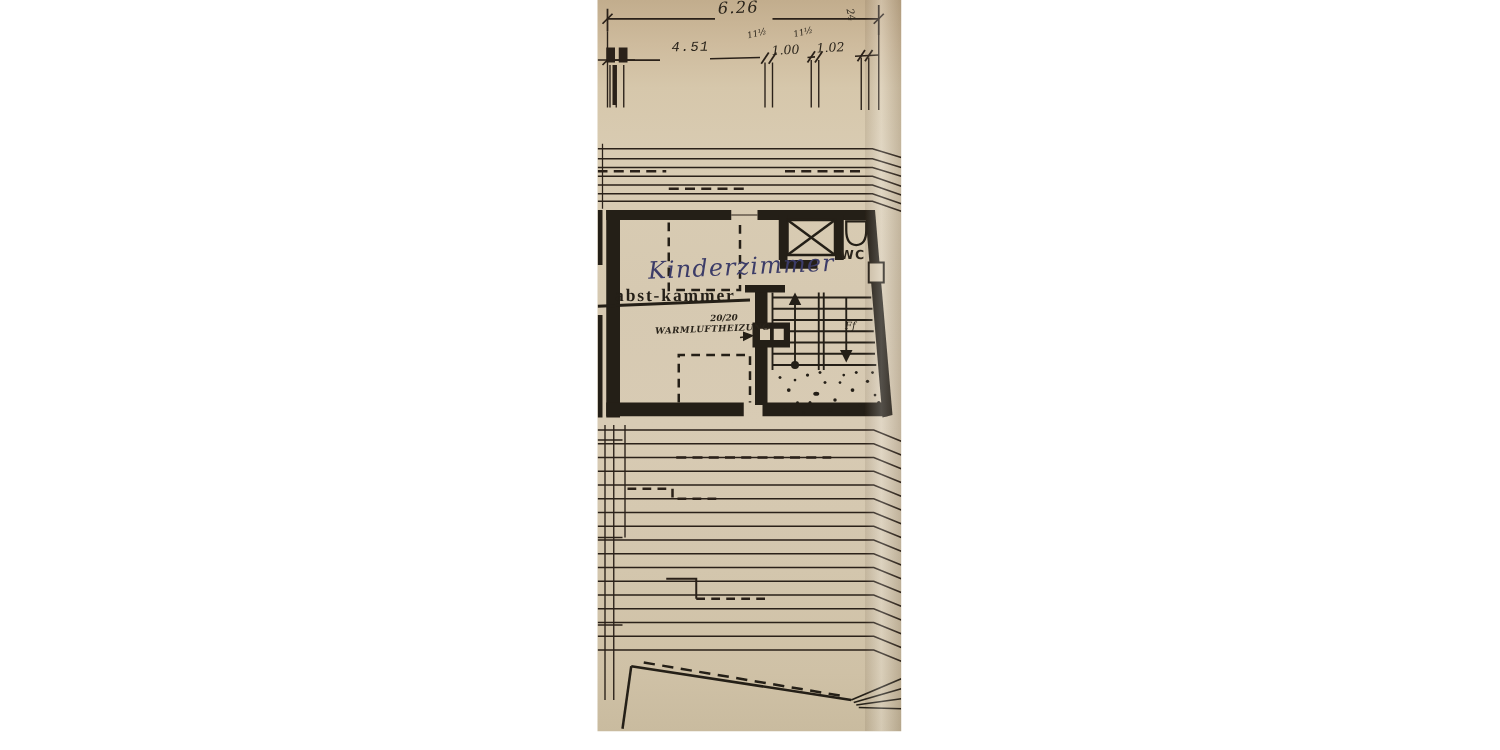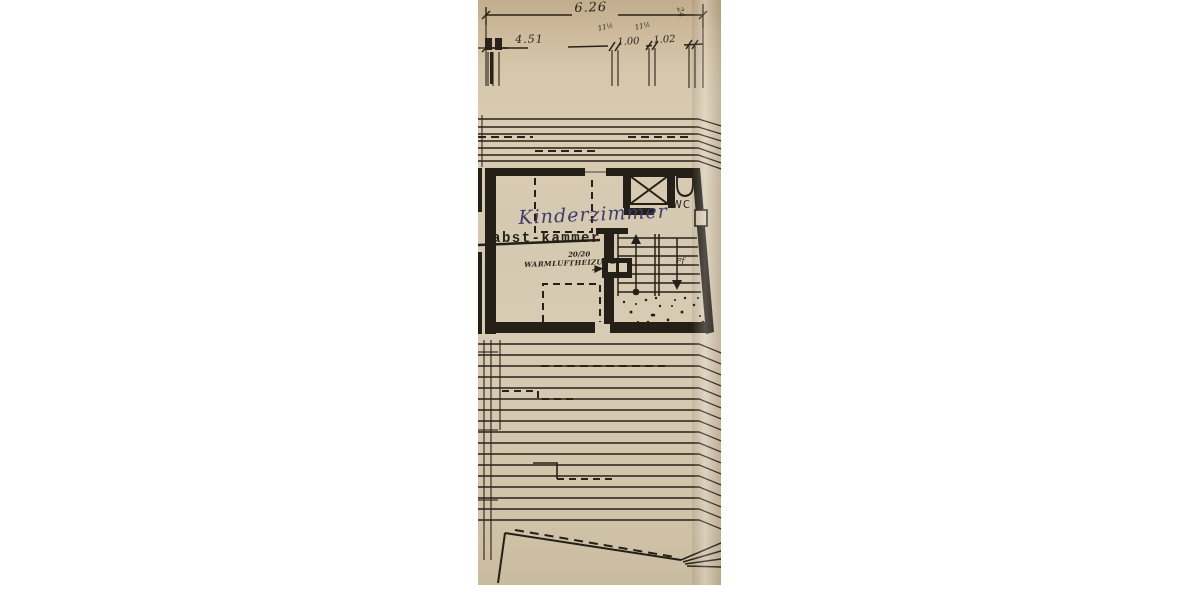--- a/index.html
+++ b/index.html
@@ -14,7 +14,7 @@
   .lbl{position:absolute;color:#2a241b;white-space:nowrap;transform-origin:left top;}
   .hand{font-family:"DejaVu Serif",serif;font-style:italic;}
   .lbl-total{left:96px;top:0px;font-size:13px;transform:rotate(-2deg);letter-spacing:1px;}
-  .lbl-seg1{left:37px;top:33px;font-size:11px;transform:rotate(-1deg);letter-spacing:1px;}
+  .lbl-seg1{left:59px;top:33px;font-size:11px;transform:rotate(-1deg);letter-spacing:1px;font-family:Liberation Mono, monospace;}
   .lbl-seg2{left:139px;top:36px;font-size:10px;transform:rotate(-3deg);}
   .lbl-seg3{left:175px;top:34px;font-size:10px;transform:rotate(-3deg);}
   .lbl-mark1{left:119px;top:25px;font-size:7px;transform:rotate(-14deg);}

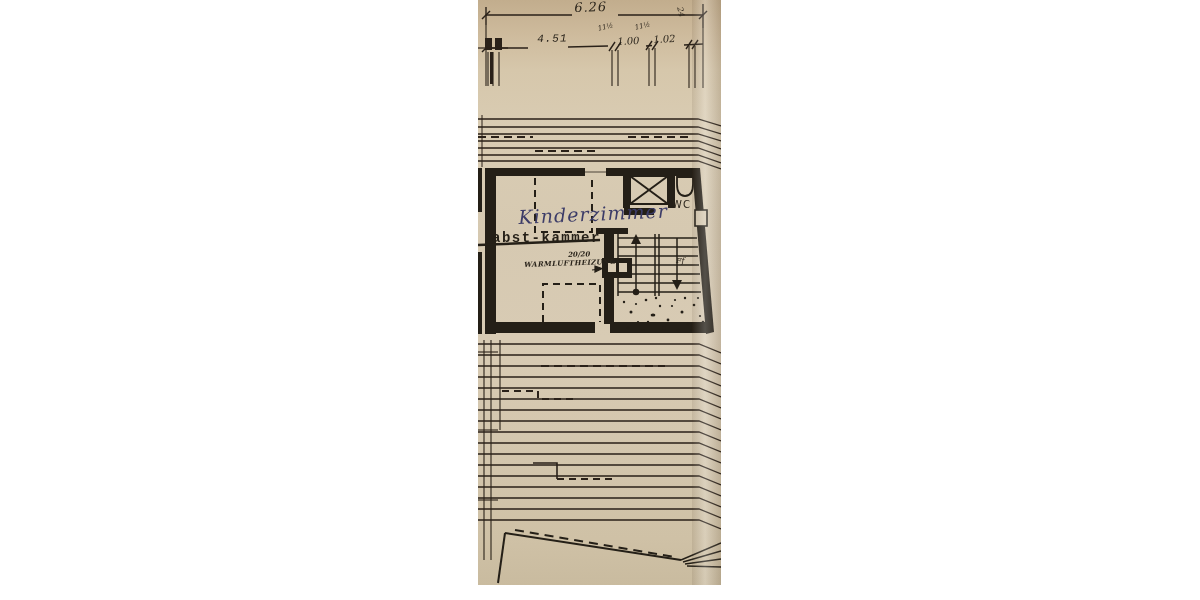--- a/index.html
+++ b/index.html
@@ -26,7 +26,7 @@
   .lbl-2020{left:90px;top:250px;font-size:7px;transform:rotate(-2deg);font-weight:600;}
   .lbl-warml{left:46px;top:260px;font-size:7px;transform:rotate(-2deg);font-weight:600;letter-spacing:.4px;}
   .lbl-ff{left:154px;top:256px;font-size:8px;margin-left:44px;}
-  .lbl-wc{left:194px;top:199px;font-size:10px;font-weight:400;letter-spacing:1px;}
+  .lbl-wc{left:194px;top:199px;font-size:10px;font-weight:700;letter-spacing:1px;}
 </style>
 </head>
 <body>

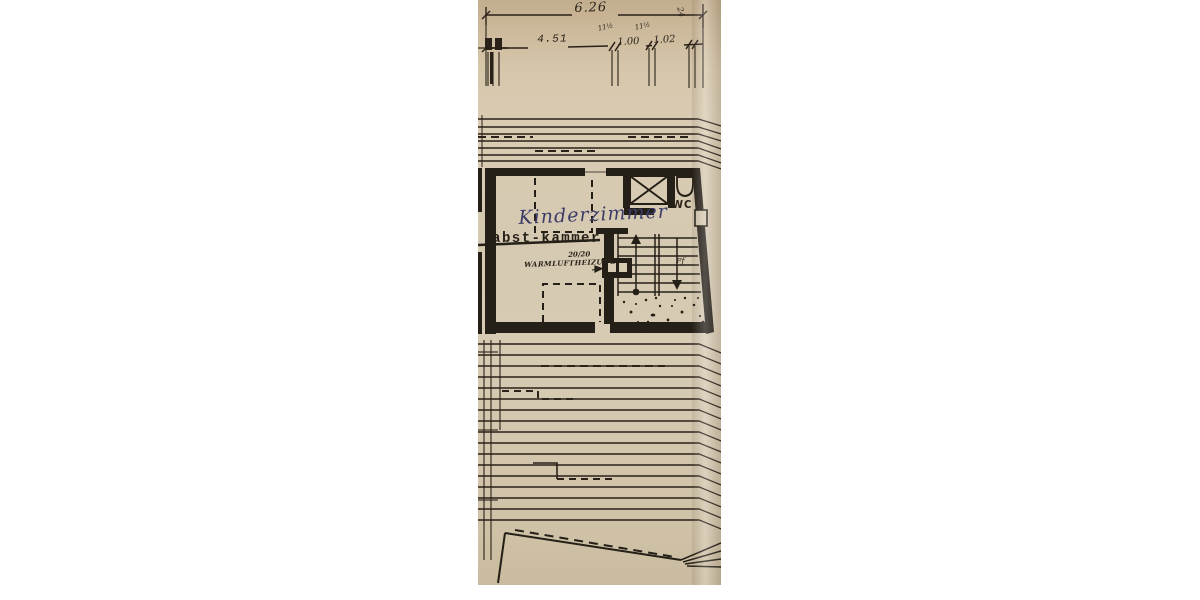--- a/index.html
+++ b/index.html
@@ -21,7 +21,7 @@
   .lbl-mark2{left:156px;top:24px;font-size:7px;transform:rotate(-14deg);}
   .lbl-mark3{left:206px;top:6px;font-size:8px;transform:rotate(78deg);}
   .lbl-kinder{left:40px;top:206px;font-size:19px;color:#3c3c68;transform:rotate(-2.5deg);letter-spacing:1px;}
-  .lbl-abst{left:14px;top:230px;font-size:14px;font-family:Liberation Mono, monospace;font-weight:600;
+  .lbl-abst{left:14px;top:230px;font-size:14px;font-family:Liberation Serif, serif;font-weight:600;
     letter-spacing:1.5px;color:#241f17;}
   .lbl-2020{left:90px;top:250px;font-size:7px;transform:rotate(-2deg);font-weight:600;}
   .lbl-warml{left:46px;top:260px;font-size:7px;transform:rotate(-2deg);font-weight:600;letter-spacing:.4px;}

